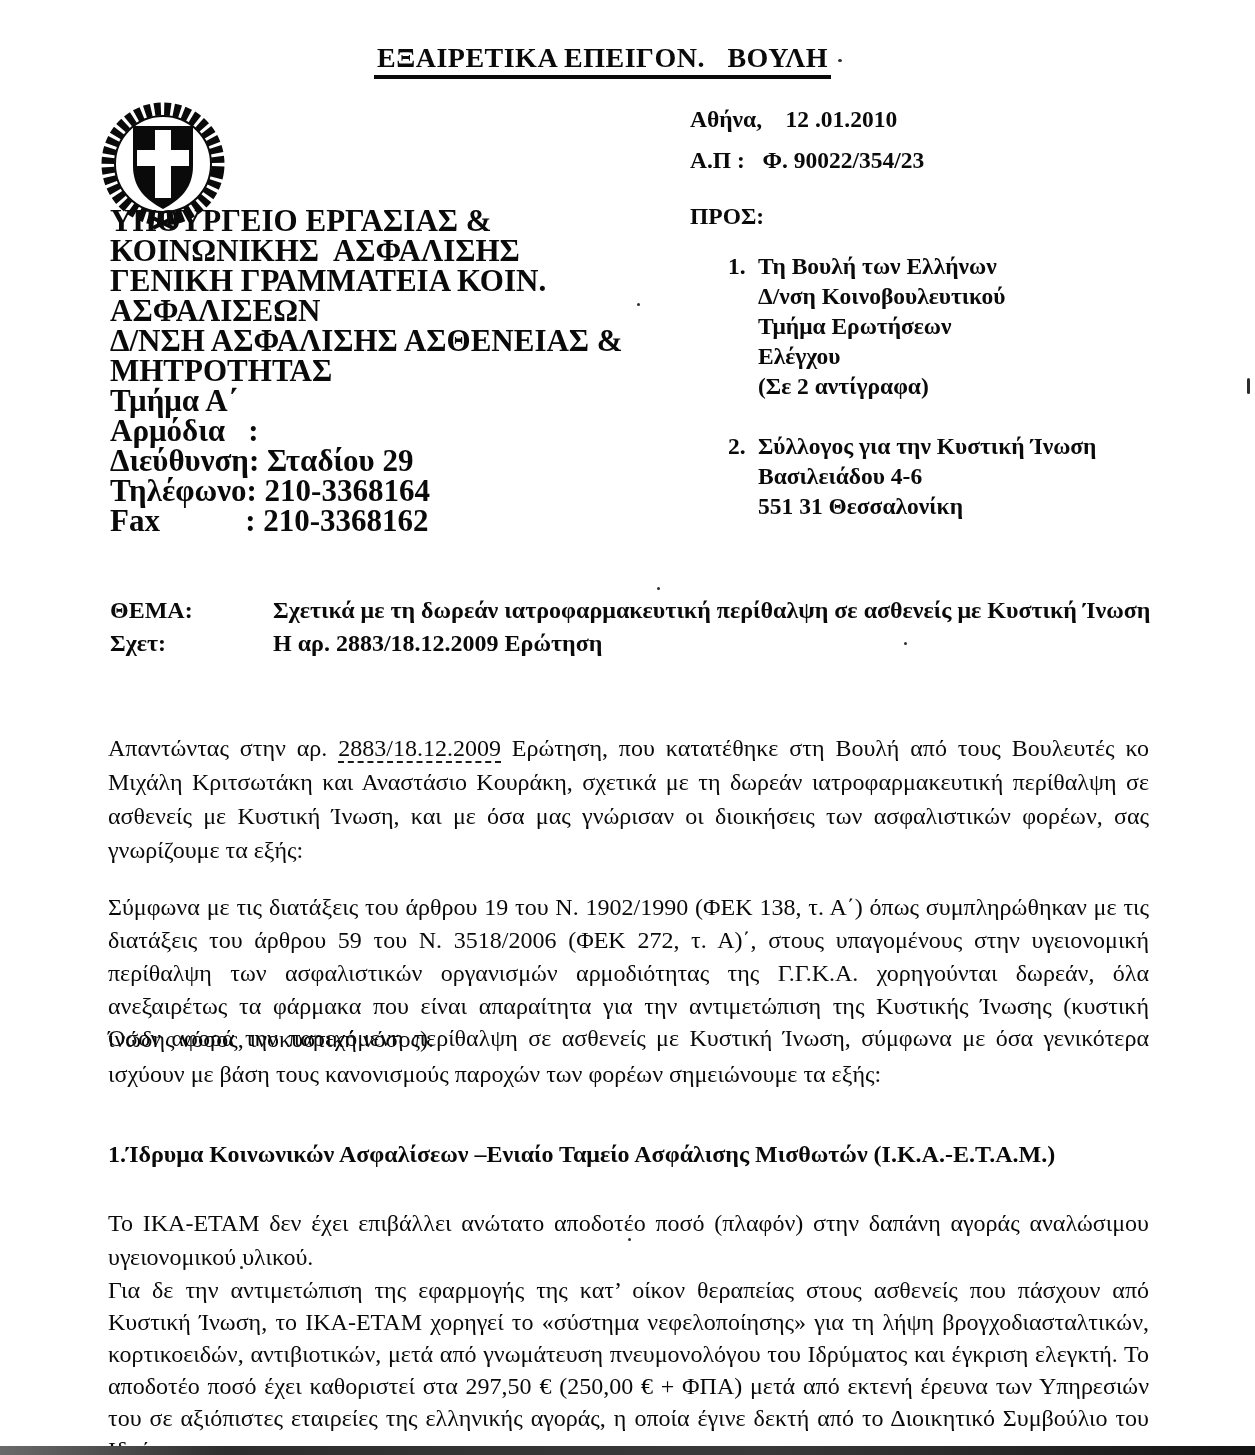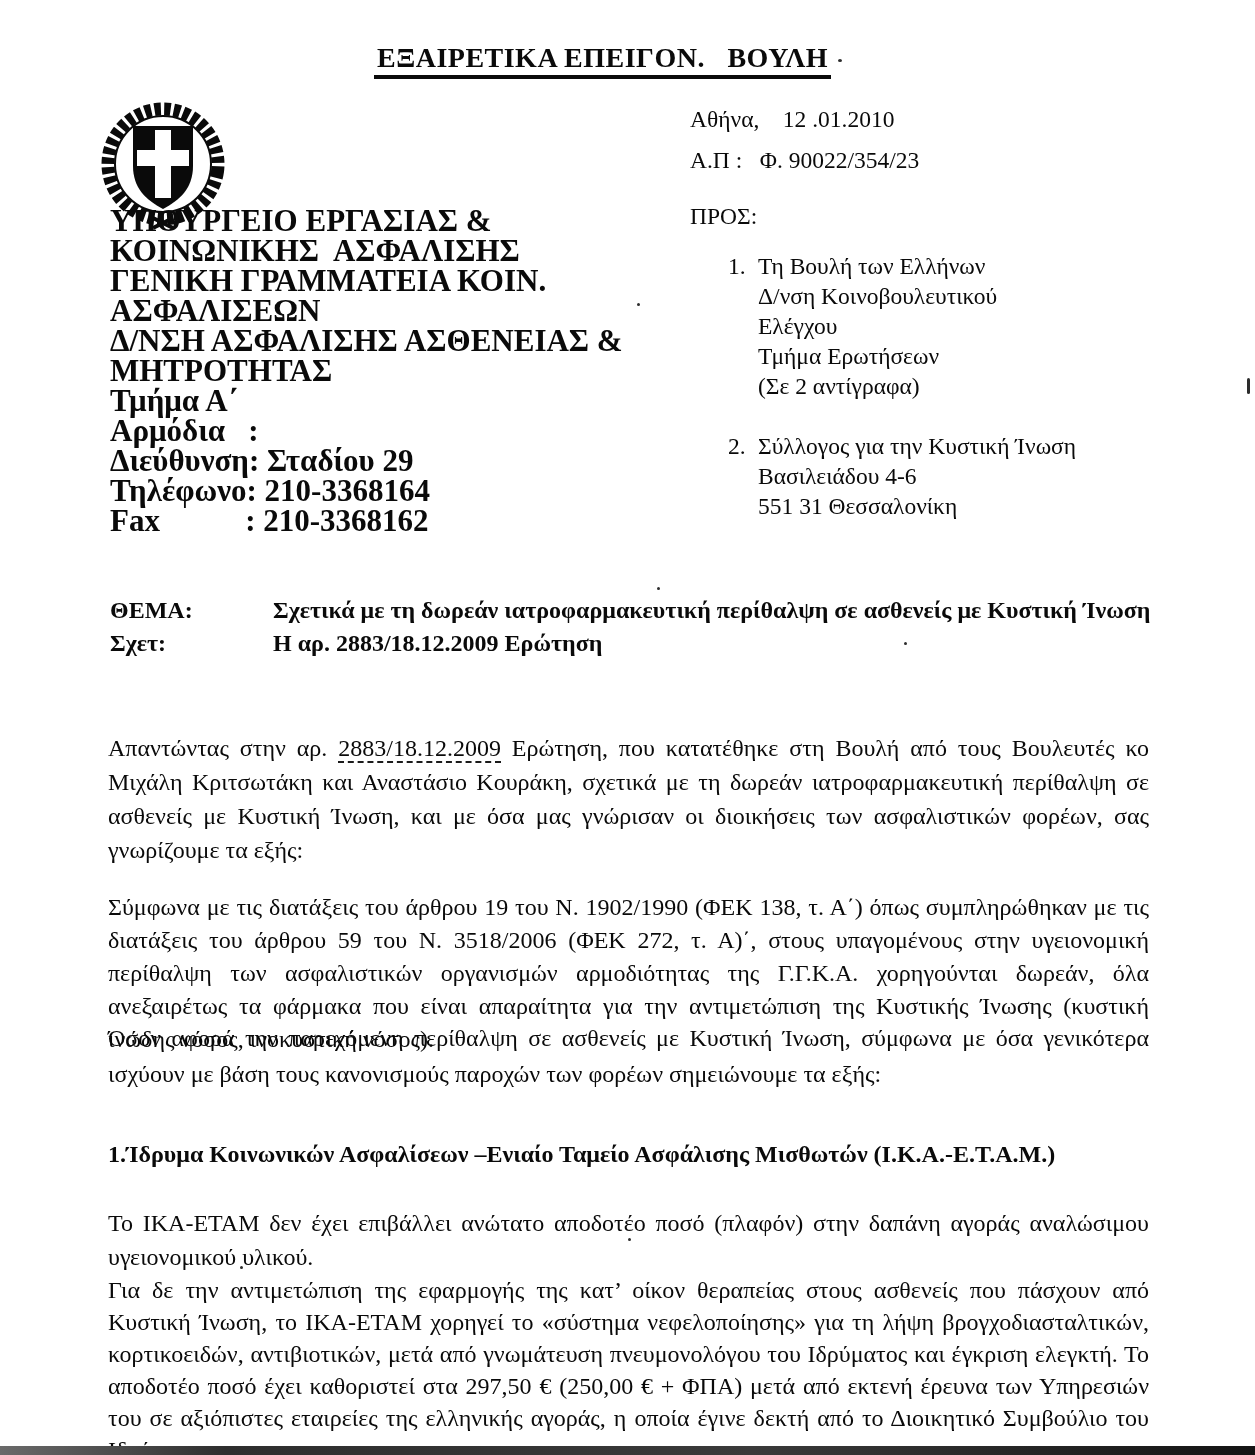--- a/index.html
+++ b/index.html
@@ -28,7 +28,7 @@
   
   .refblock{
     position:absolute;left:690px;top:104px;width:565px;
-    font-weight:normal;font-size:23.5px;line-height:30px;
+    font-weight:bold;font-size:23.5px;line-height:30px;
   }
   .date-line{margin-bottom:11px;}
   .proto-line{margin-bottom:26px;}

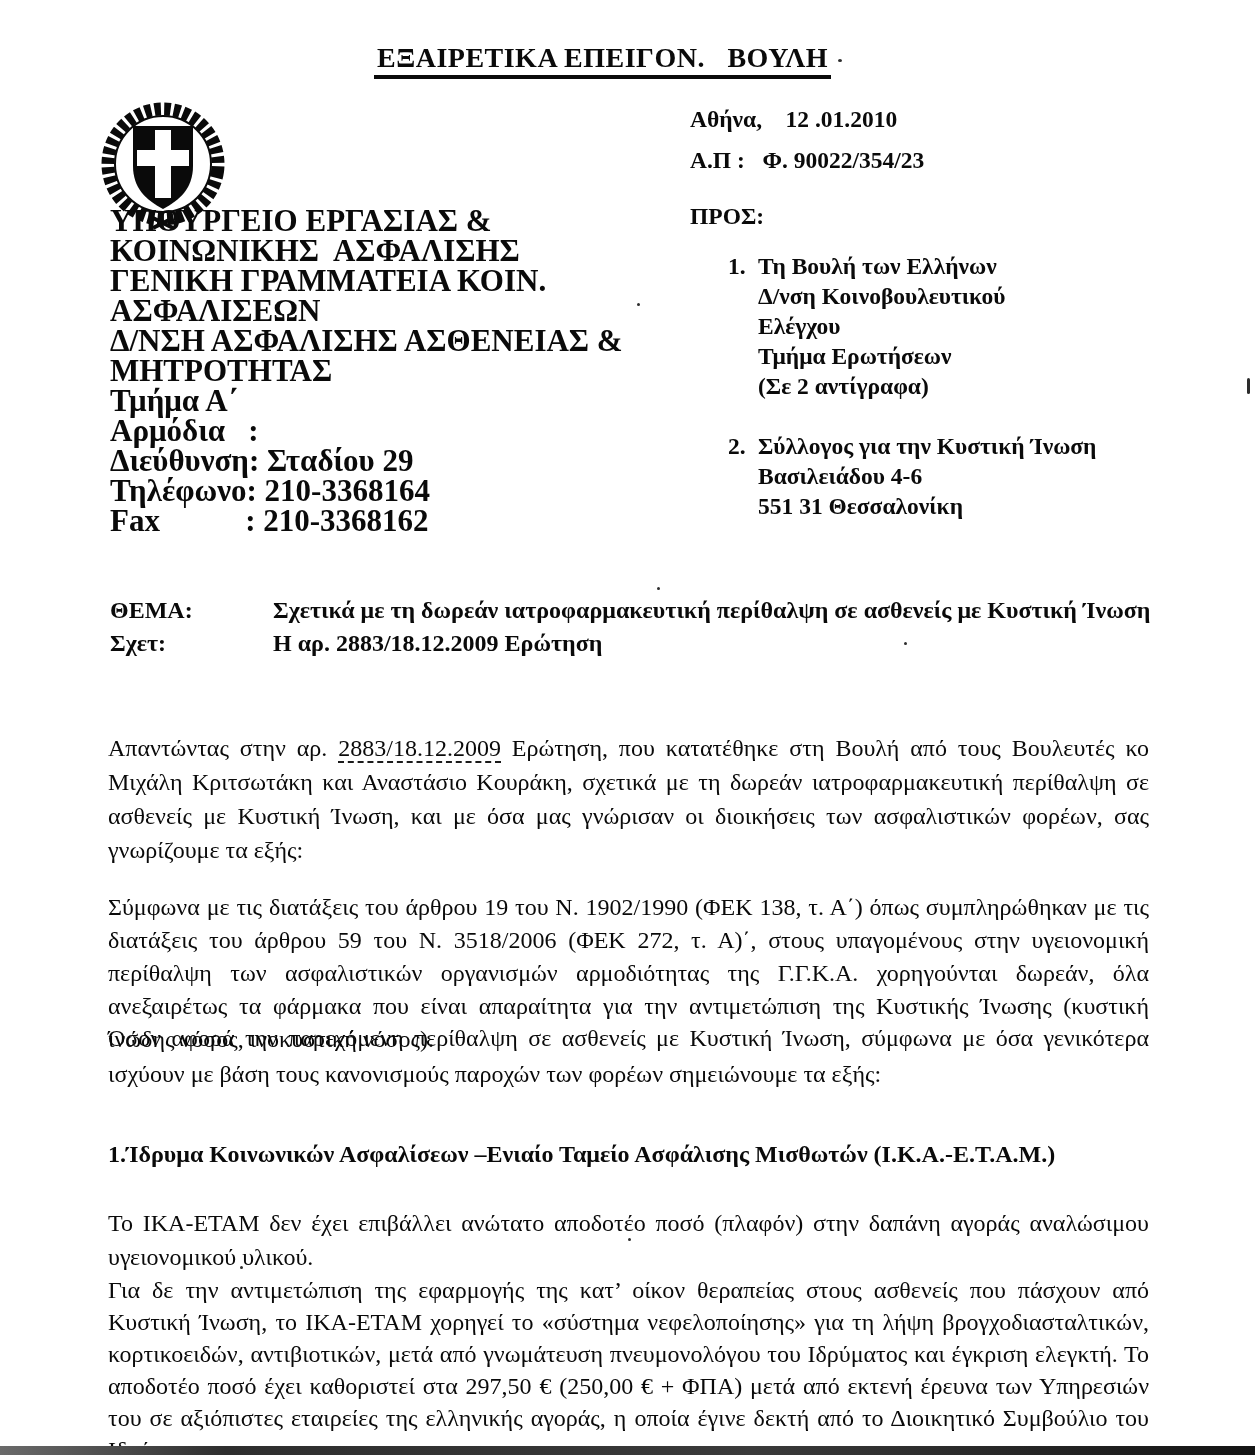--- a/index.html
+++ b/index.html
@@ -115,8 +115,8 @@
     <div class="rlines">
       <div>Τη Βουλή των Ελλήνων</div>
       <div>Δ/νση Κοινοβουλευτικού</div>
+      <div>Τμήμα Ερωτήσεων</div>
       <div>Ελέγχου</div>
-      <div>Τμήμα Ερωτήσεων</div>
       <div>(Σε 2 αντίγραφα)</div>
     </div>
   </div>

